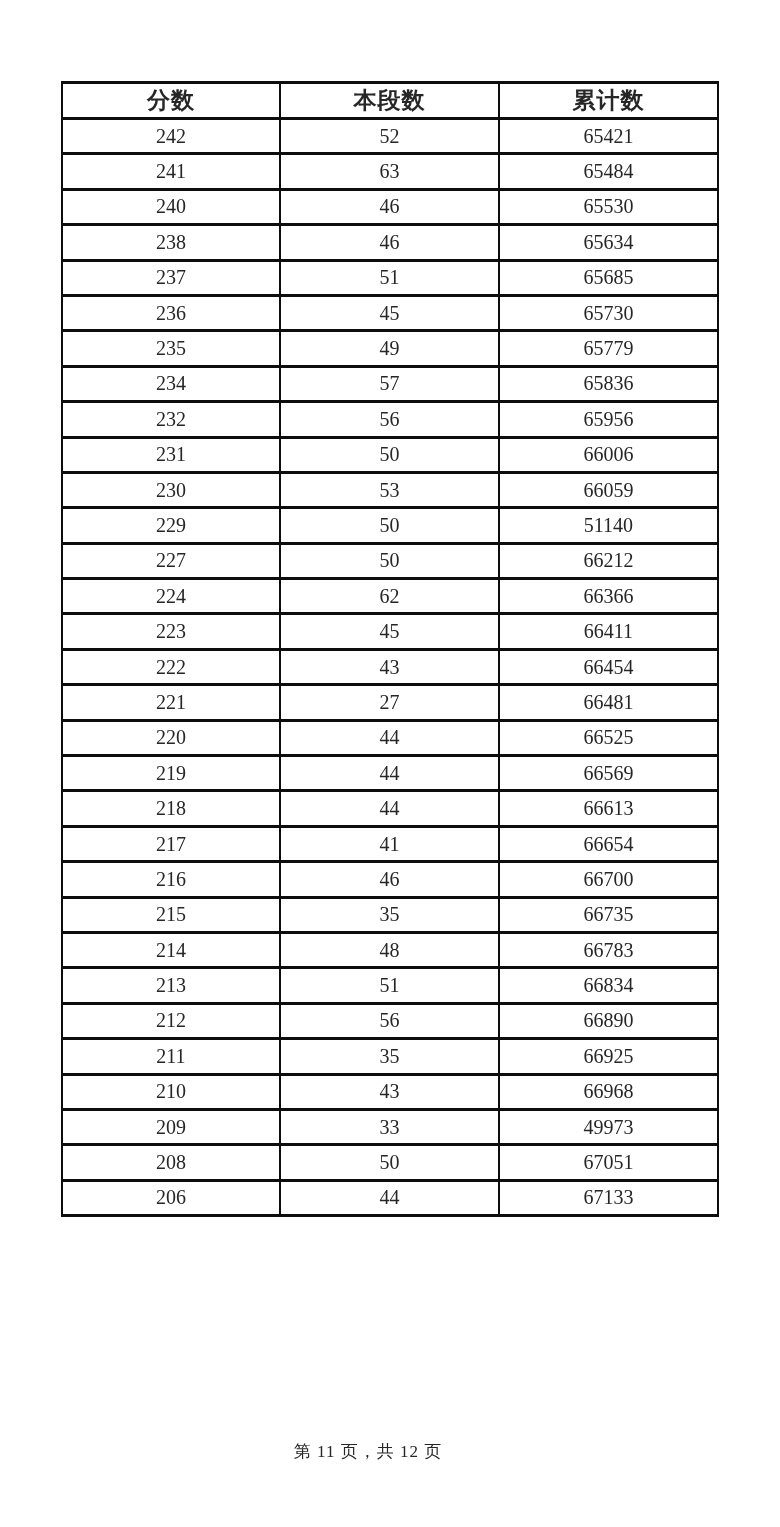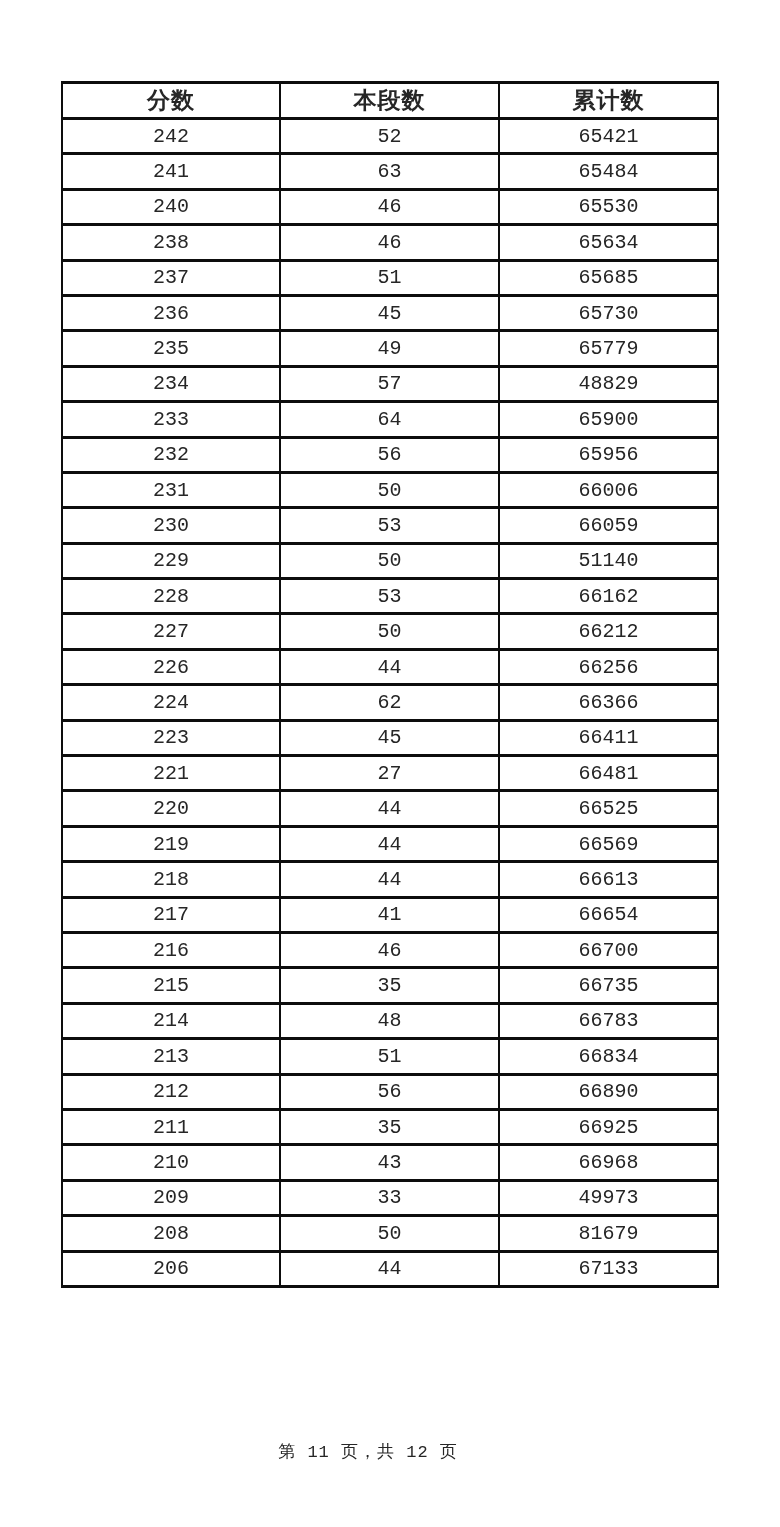--- a/index.html
+++ b/index.html
@@ -18,7 +18,6 @@
     position: absolute;
     inset: 0;
     background: #ffffff;
-    font-family: Liberation Mono, monospace;
   }
   table.score-table {
     position: absolute;

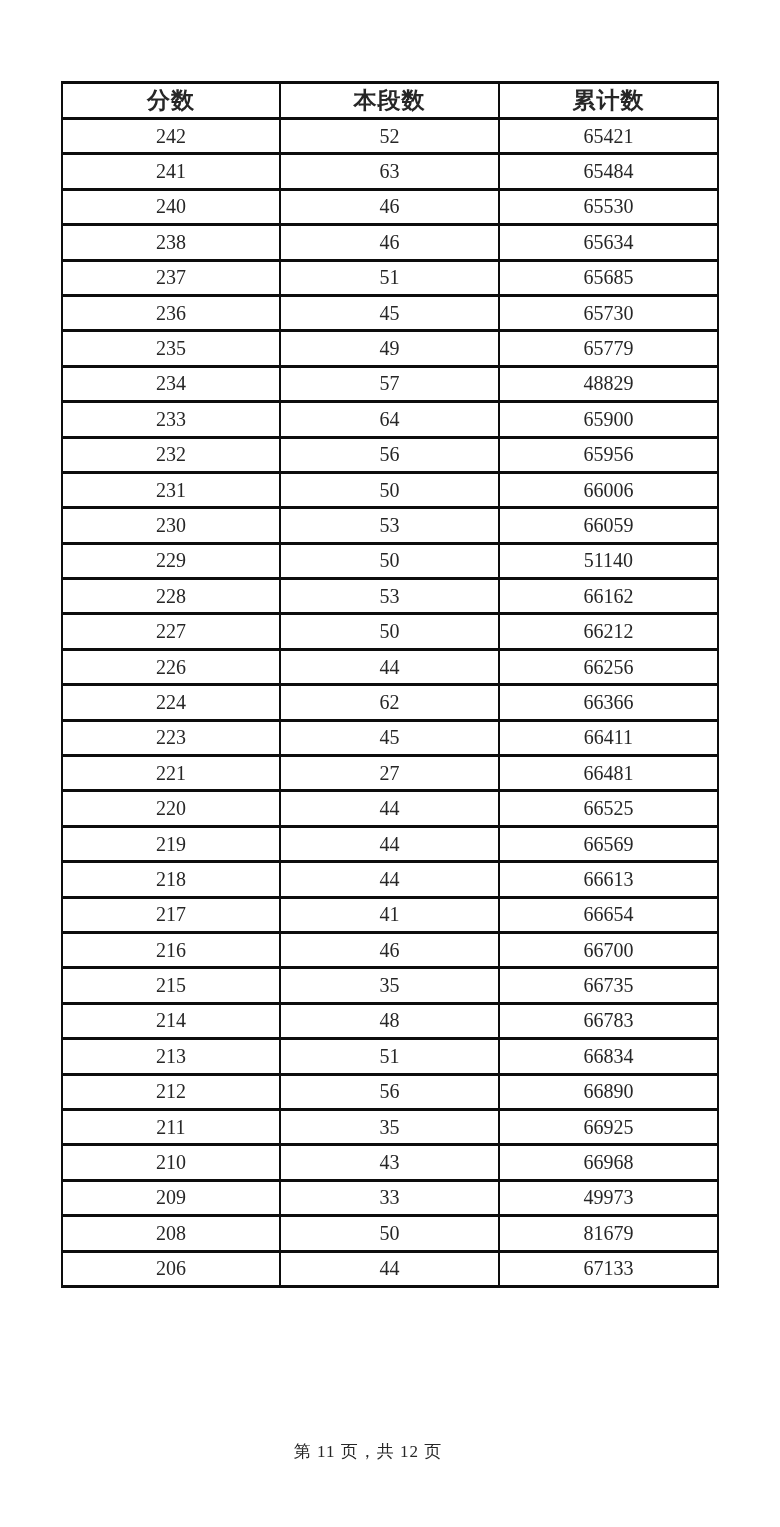--- a/index.html
+++ b/index.html
@@ -118,7 +118,7 @@
         <tr>
           <td>234</td>
           <td>57</td>
-          <td>48829</td>
+          <td>65836</td>
         </tr>
         <tr>
           <td>233</td>

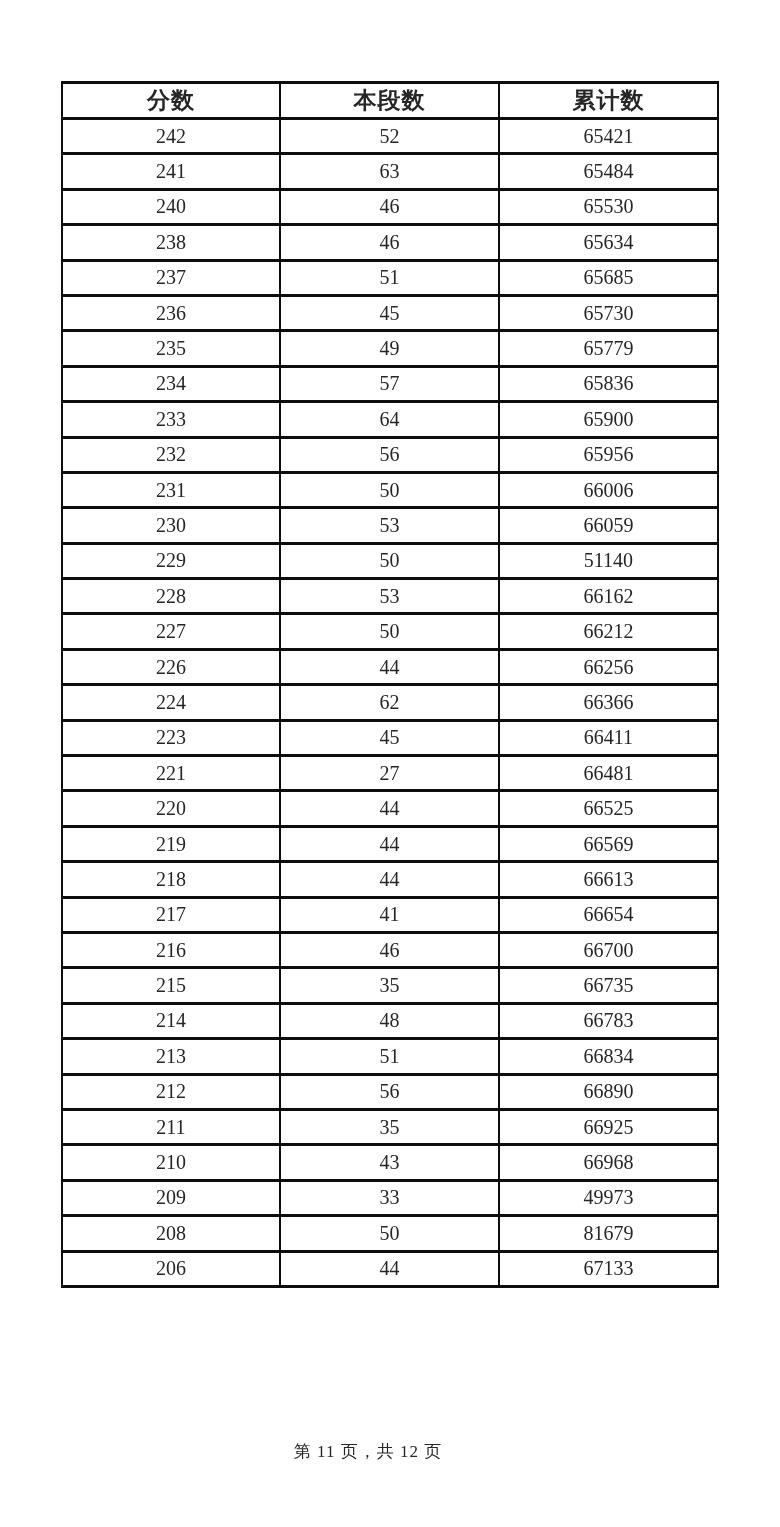--- a/index.html
+++ b/index.html
@@ -121,11 +121,6 @@
           <td>65836</td>
         </tr>
         <tr>
-          <td>233</td>
-          <td>64</td>
-          <td>65900</td>
-        </tr>
-        <tr>
           <td>232</td>
           <td>56</td>
           <td>65956</td>

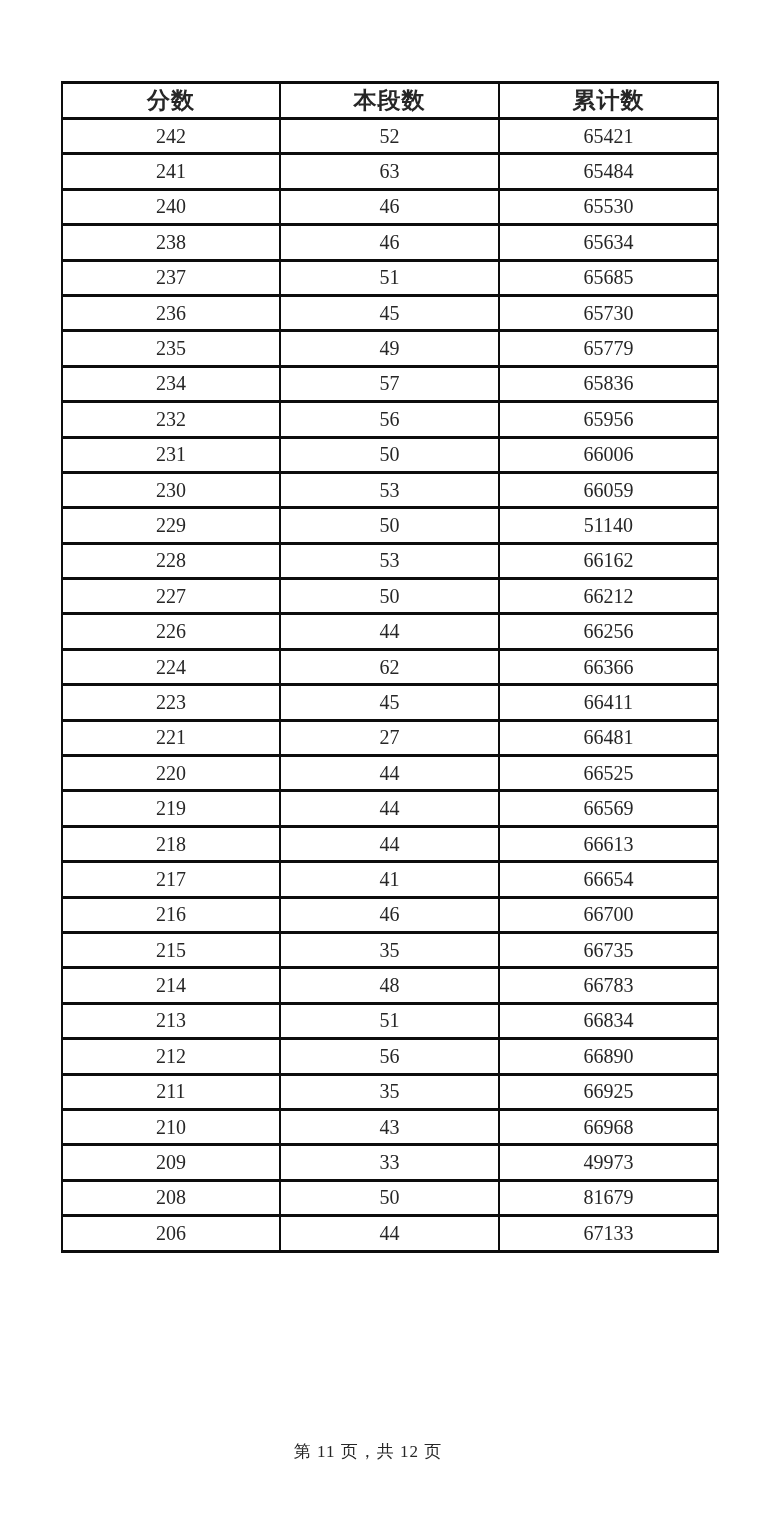--- a/index.html
+++ b/index.html
@@ -141,11 +141,6 @@
           <td>51140</td>
         </tr>
         <tr>
-          <td>228</td>
-          <td>53</td>
-          <td>66162</td>
-        </tr>
-        <tr>
           <td>227</td>
           <td>50</td>
           <td>66212</td>

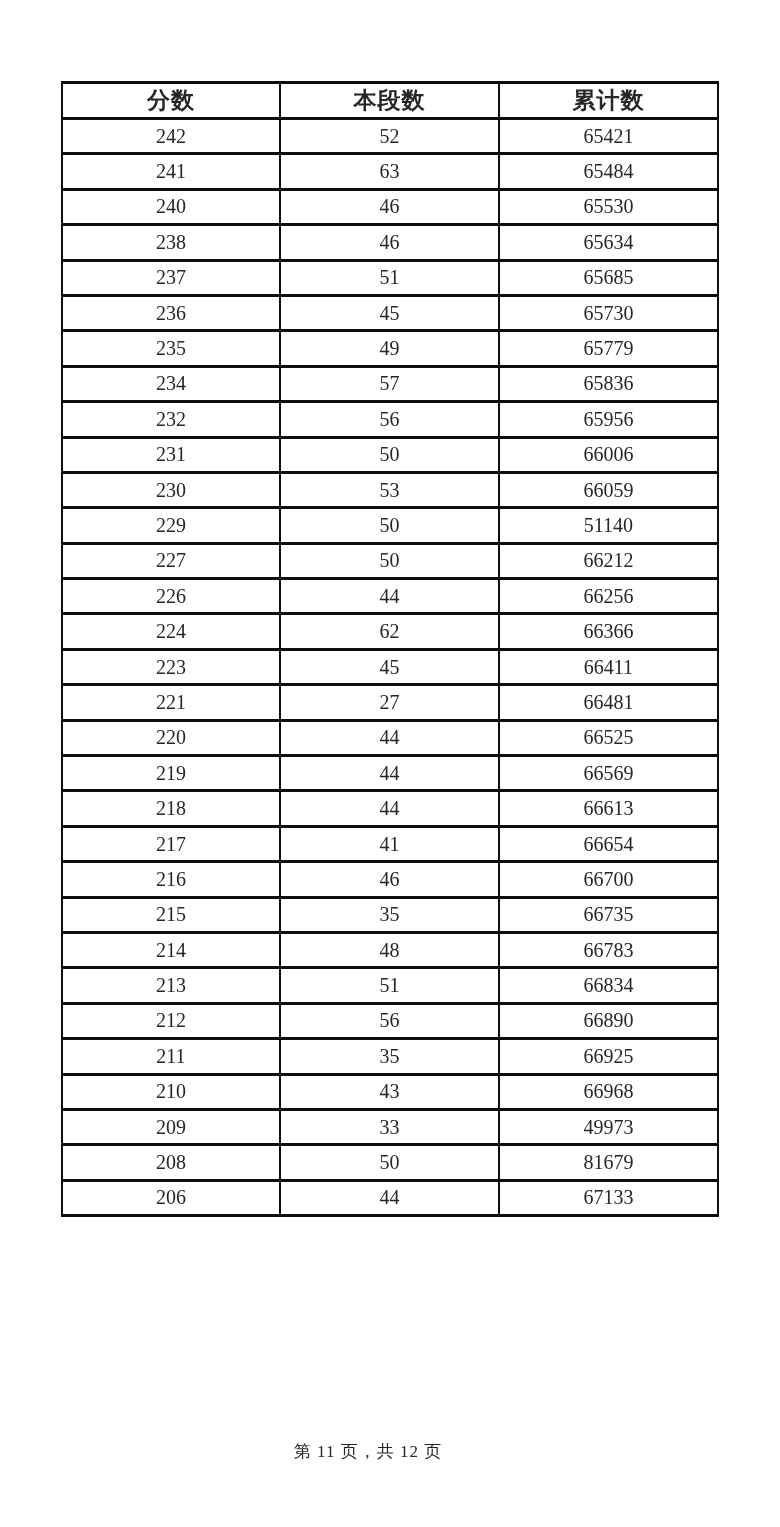--- a/index.html
+++ b/index.html
@@ -146,11 +146,6 @@
           <td>66212</td>
         </tr>
         <tr>
-          <td>226</td>
-          <td>44</td>
-          <td>66256</td>
-        </tr>
-        <tr>
           <td>224</td>
           <td>62</td>
           <td>66366</td>

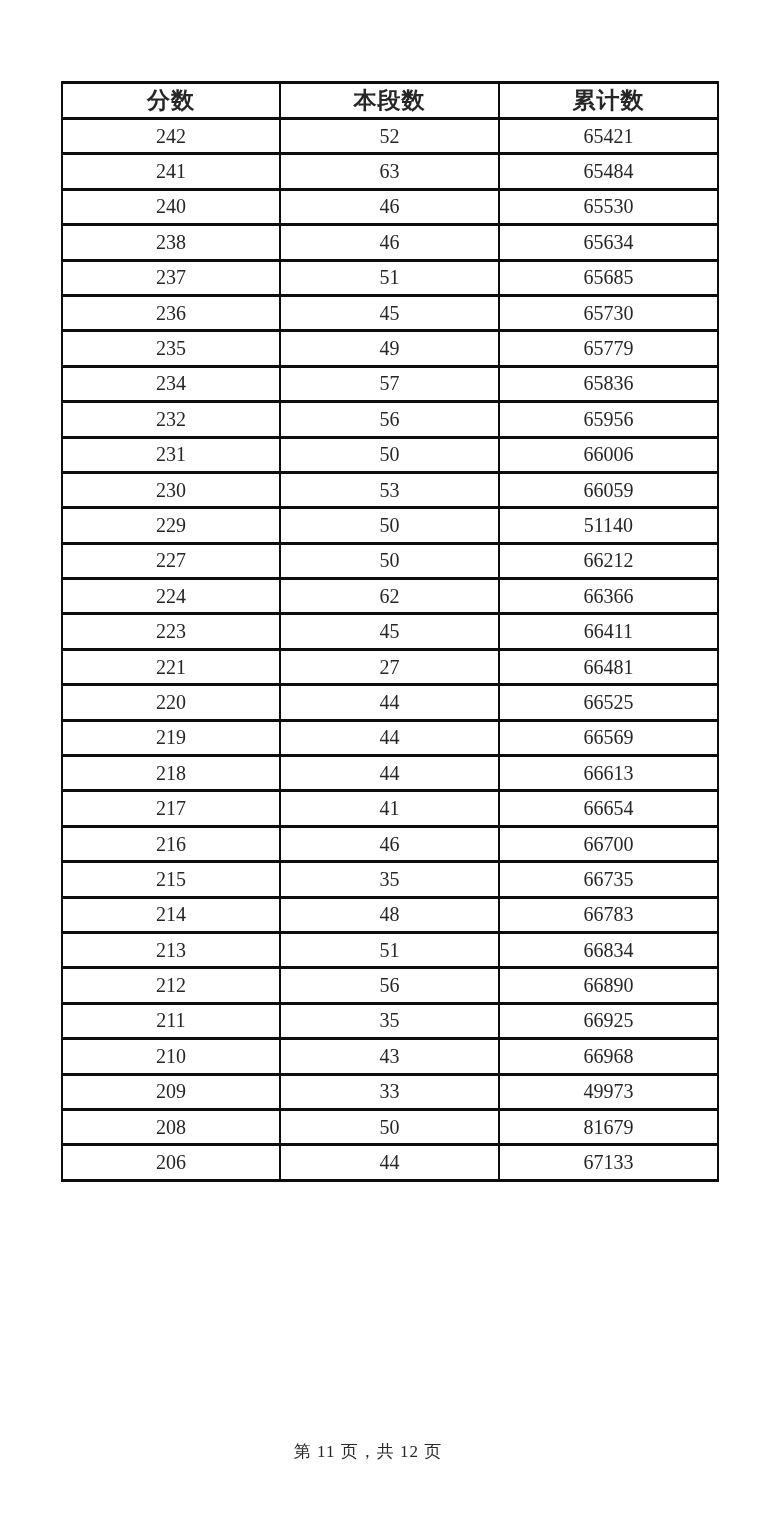--- a/index.html
+++ b/index.html
@@ -156,6 +156,11 @@
           <td>66411</td>
         </tr>
         <tr>
+          <td>222</td>
+          <td>43</td>
+          <td>66454</td>
+        </tr>
+        <tr>
           <td>221</td>
           <td>27</td>
           <td>66481</td>

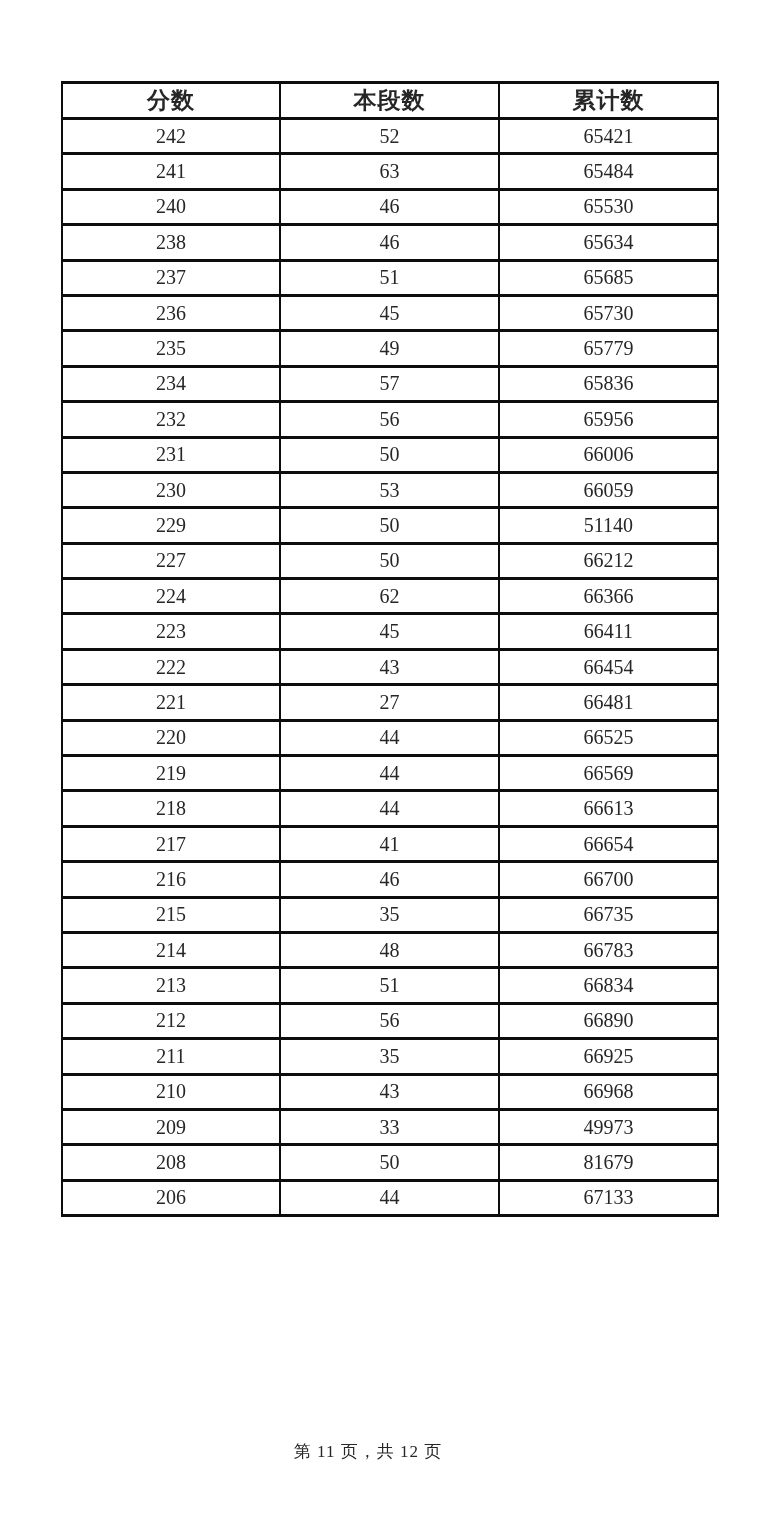--- a/index.html
+++ b/index.html
@@ -228,7 +228,7 @@
         <tr>
           <td>208</td>
           <td>50</td>
-          <td>81679</td>
+          <td>67051</td>
         </tr>
         <tr>
           <td>206</td>

